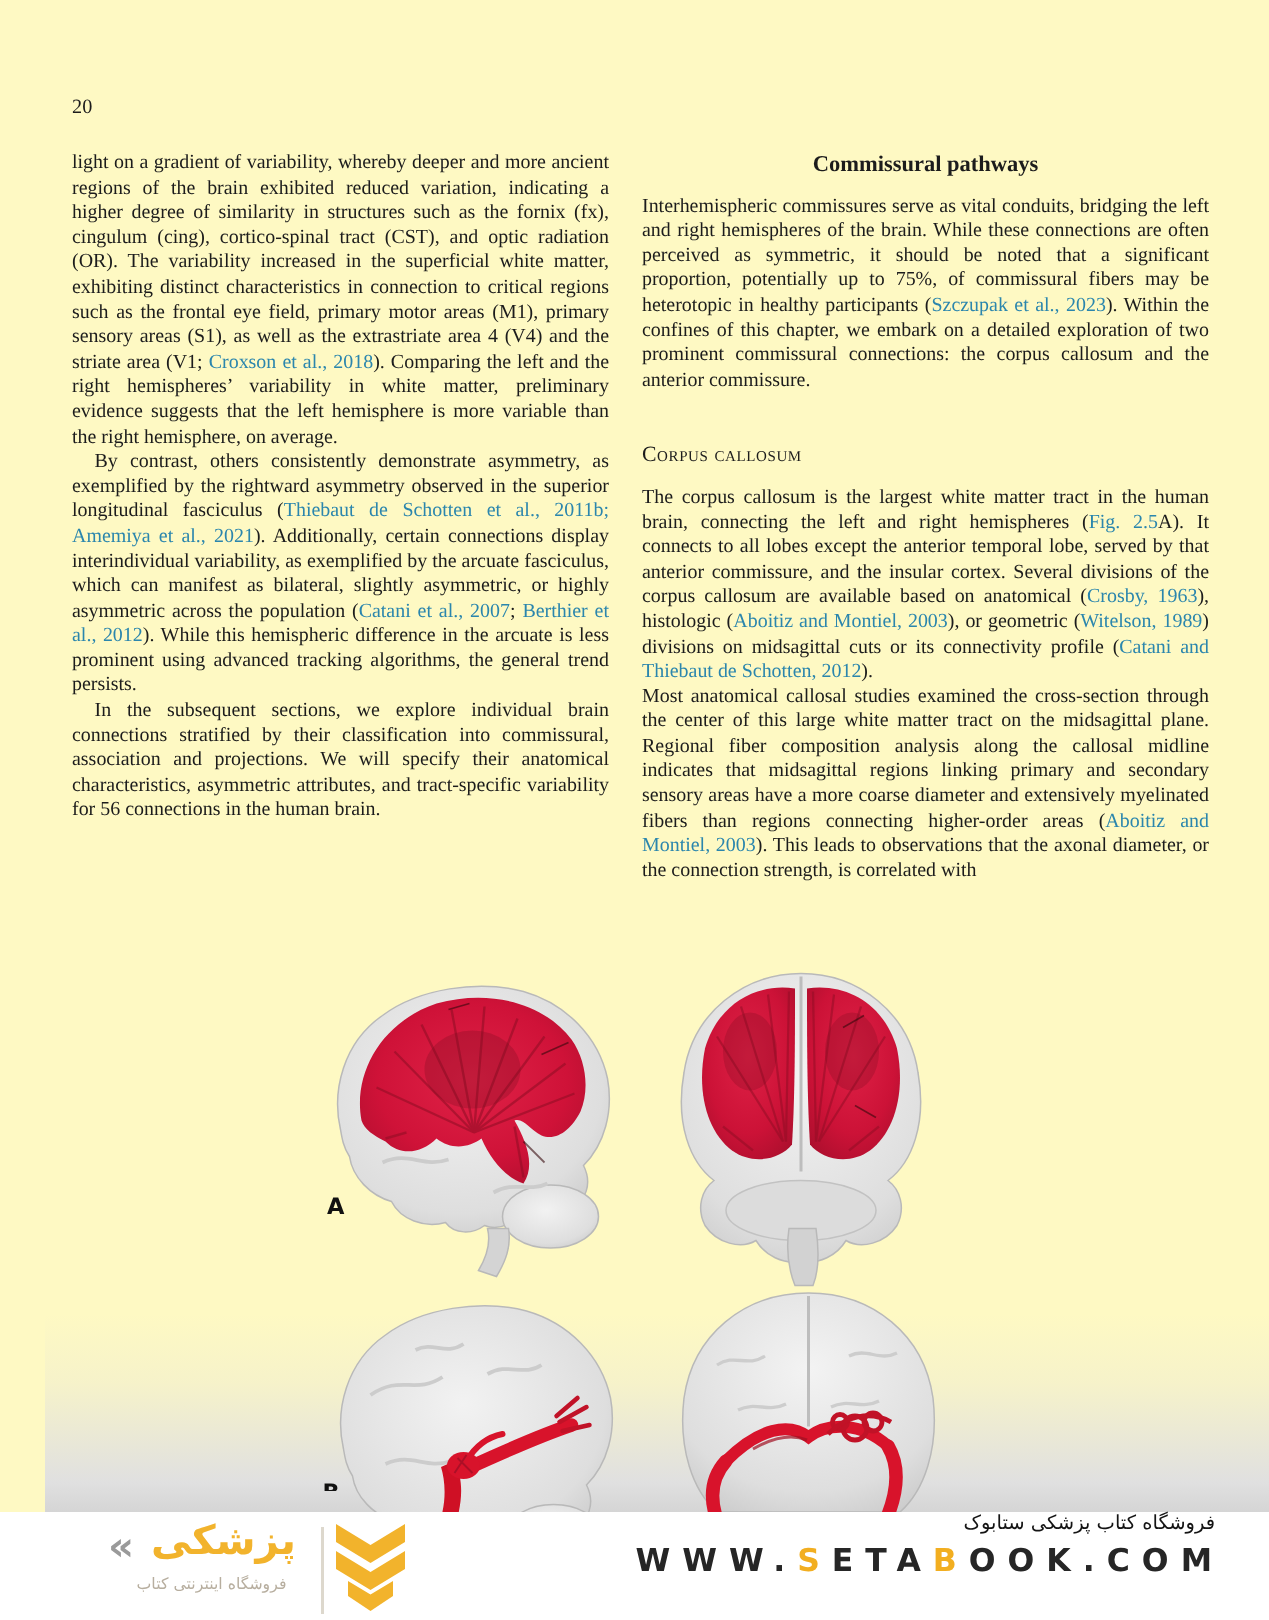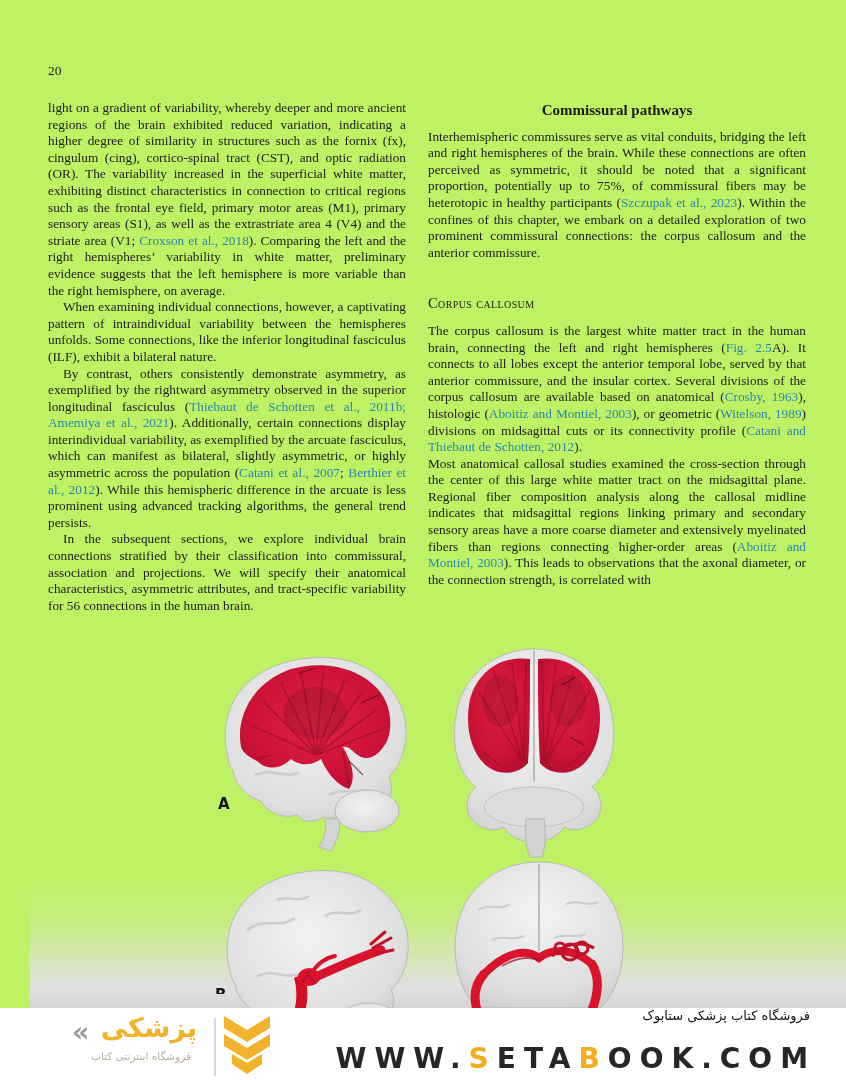--- a/index.html
+++ b/index.html
@@ -3,7 +3,7 @@
 <meta charset="utf-8">
 <style>
   html,body{margin:0;padding:0;background:#ffffff;}
-  .page{position:relative;width:846px;height:1080px;background:#bef264;overflow:hidden;
+  .page{position:relative;width:846px;height:1080px;background:#fef9c3;overflow:hidden;
         font-family:"Liberation Serif", serif;color:#1c1c1c;}
 
   

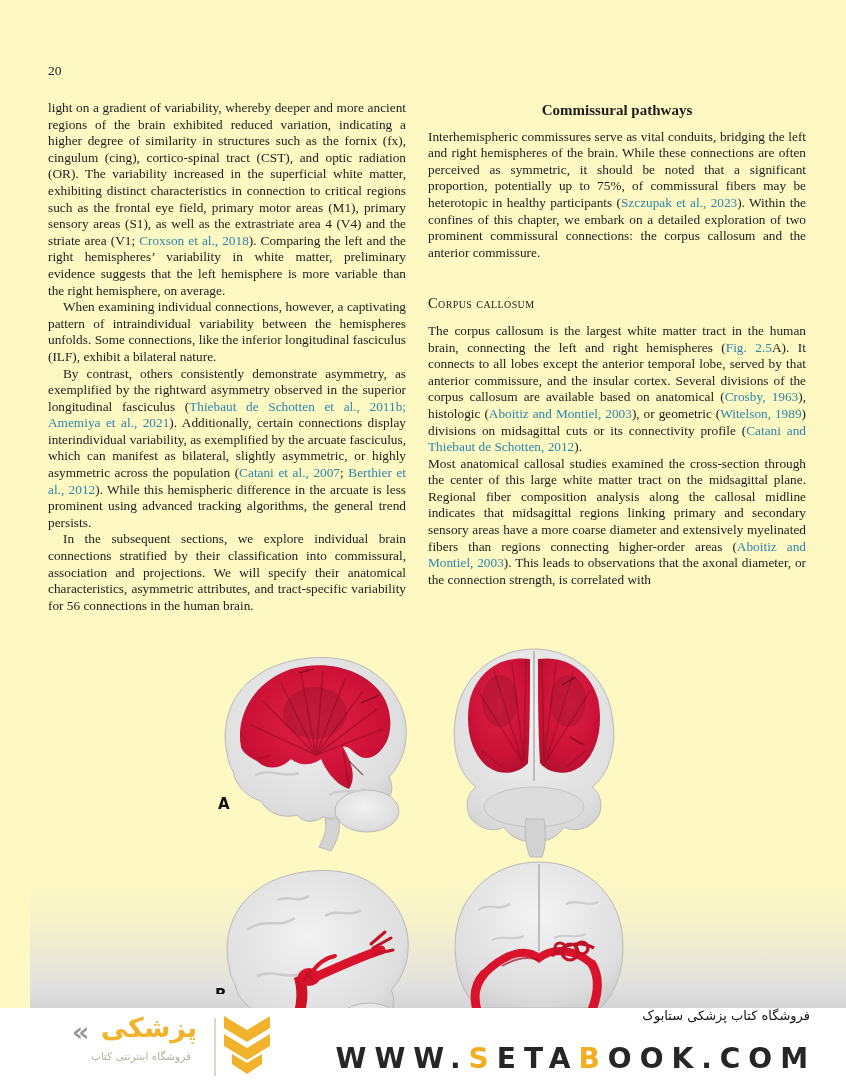--- a/index.html
+++ b/index.html
@@ -57,7 +57,6 @@
 
   <div class="col col-left">
     <p><span>light on a gradient of variability, whereby deeper and more ancient regions of the brain exhibited reduced variation, indicating a higher degree of similarity in structures such as the fornix (fx), cingulum (cing), cortico-spinal tract (CST), and optic radiation (OR). The variability increased in the superficial white matter, exhibiting distinct characteristics in connection to critical regions such as the frontal eye field, primary motor areas (M1), primary sensory areas (S1), as well as the extrastriate area 4 (V4) and the striate area (V1; </span><span class="cite">Croxson et al., 2018</span><span>). Comparing the left and the right hemispheres’ variability in white matter, preliminary evidence suggests that the left hemisphere is more variable than the right hemisphere, on average.</span></p>
-    <p class="ind"><span>When examining individual connections, however, a captivating pattern of intraindividual variability between the hemispheres unfolds. Some connections, like the inferior longitudinal fasciculus (ILF), exhibit a bilateral nature.</span></p>
     <p class="ind"><span>By contrast, others consistently demonstrate asymmetry, as exemplified by the rightward asymmetry observed in the superior longitudinal fasciculus (</span><span class="cite">Thiebaut de Schotten et al., 2011b; Amemiya et al., 2021</span><span>). Additionally, certain connections display interindividual variability, as exemplified by the arcuate fasciculus, which can manifest as bilateral, slightly asymmetric, or highly asymmetric across the population (</span><span class="cite">Catani et al., 2007</span><span>; </span><span class="cite">Berthier et al., 2012</span><span>). While this hemispheric difference in the arcuate is less prominent using advanced tracking algorithms, the general trend persists.</span></p>
     <p class="ind"><span>In the subsequent sections, we explore individual brain connections stratified by their classification into commissural, association and projections. We will specify their anatomical characteristics, asymmetric attributes, and tract-specific variability for 56 connections in the human brain.</span></p>
   </div>

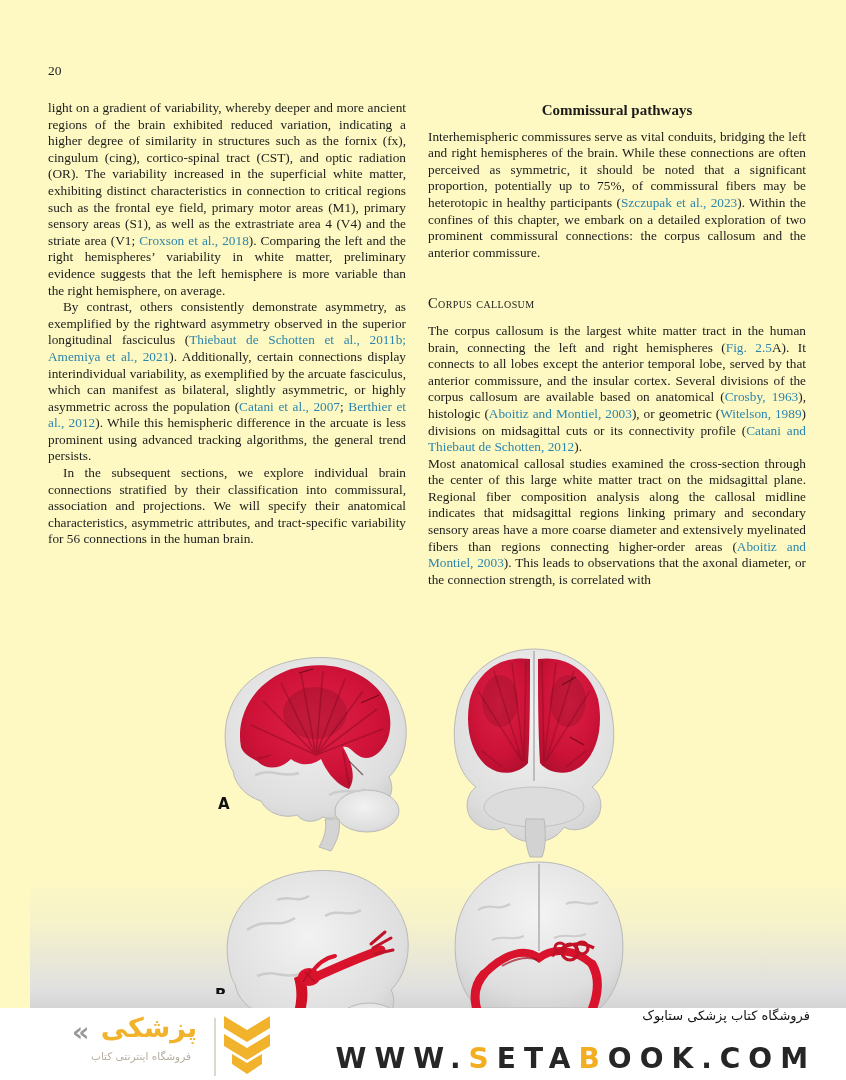--- a/index.html
+++ b/index.html
@@ -35,8 +35,8 @@
   .footer{position:absolute;left:0;top:1008px;width:846px;height:72px;background:#fff;}
   .store-title{position:absolute;right:36px;top:0;direction:rtl;
                font-family:"DejaVu Sans", sans-serif;font-size:13px;color:#141414;}
-  .url{position:absolute;right:30px;top:34px;font-family:"DejaVu Sans", sans-serif;
-       font-weight:bold;font-size:28px;letter-spacing:8px;color:#262626;white-space:nowrap;}
+  .url{position:absolute;right:30px;top:20px;font-family:"DejaVu Sans", sans-serif;
+       font-weight:bold;font-size:21px;letter-spacing:8px;color:#262626;white-space:nowrap;}
   .accent{color:#f2ae20;}
   .logo{position:absolute;left:62px;top:6px;width:210px;height:64px;}
   .logo-mark{position:absolute;left:10px;top:2px;font-family:"DejaVu Sans", sans-serif;

